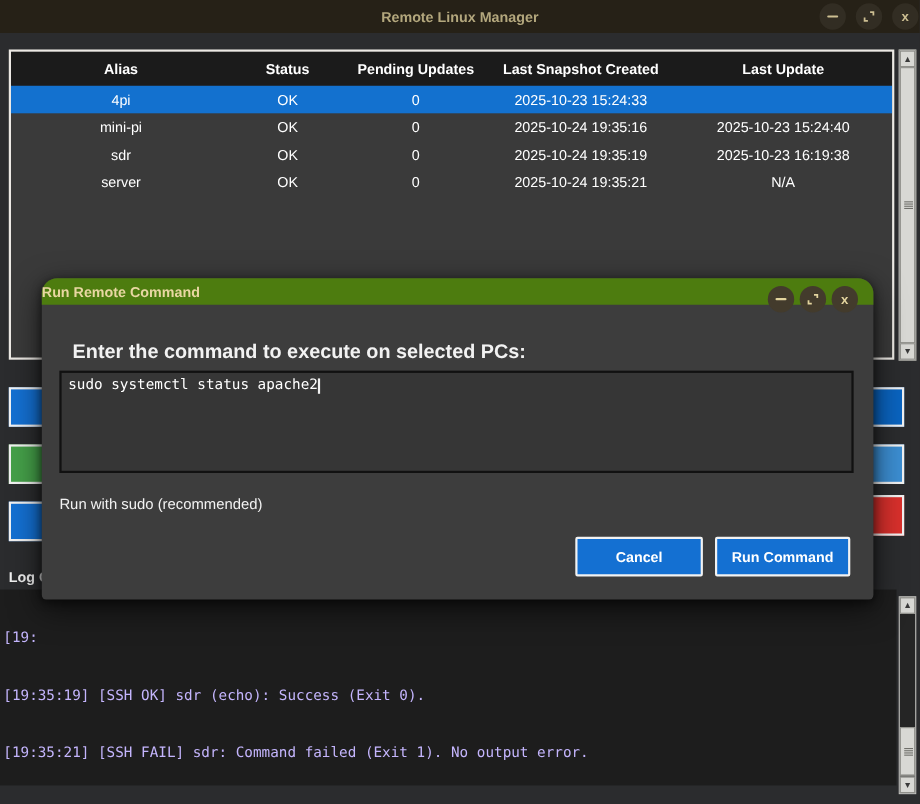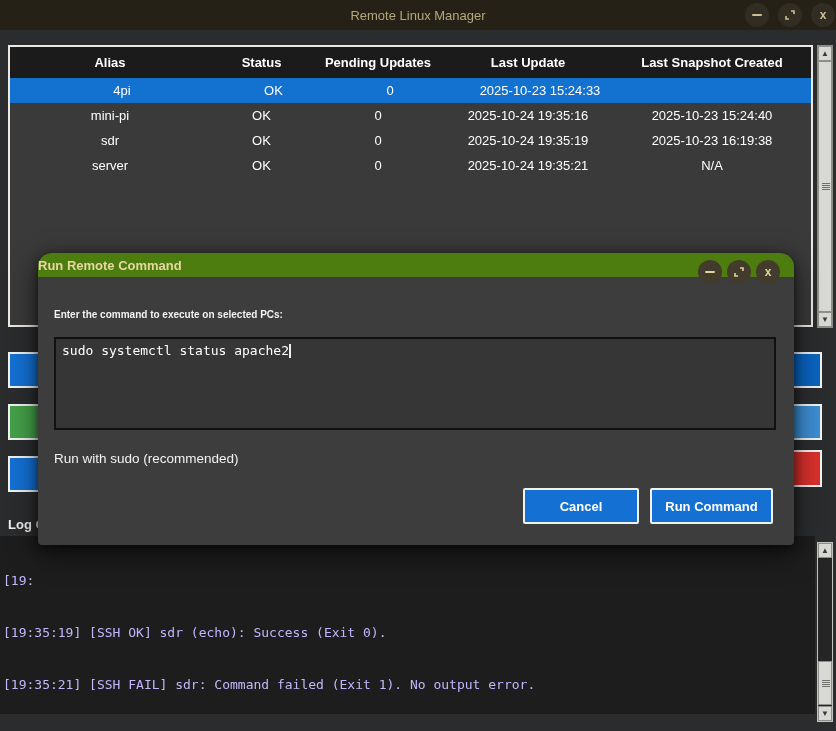--- a/index.html
+++ b/index.html
@@ -14,7 +14,7 @@
     position:absolute;left:0;top:0;width:836px;height:30px;
     background:#262117;display:flex;align-items:center;justify-content:center;
   }
-  .titlebar .title{font-weight:normal;font-size:13px;color:#b3a77d;}
+  .titlebar .title{font-weight:bold;font-size:13px;color:#b3a77d;}
   .winctl{position:absolute;top:3px;width:24px;height:24px;border-radius:50%;
     display:flex;align-items:center;justify-content:center;}
   .titlebar .winctl{background:#322d23;color:#cdbf92;}

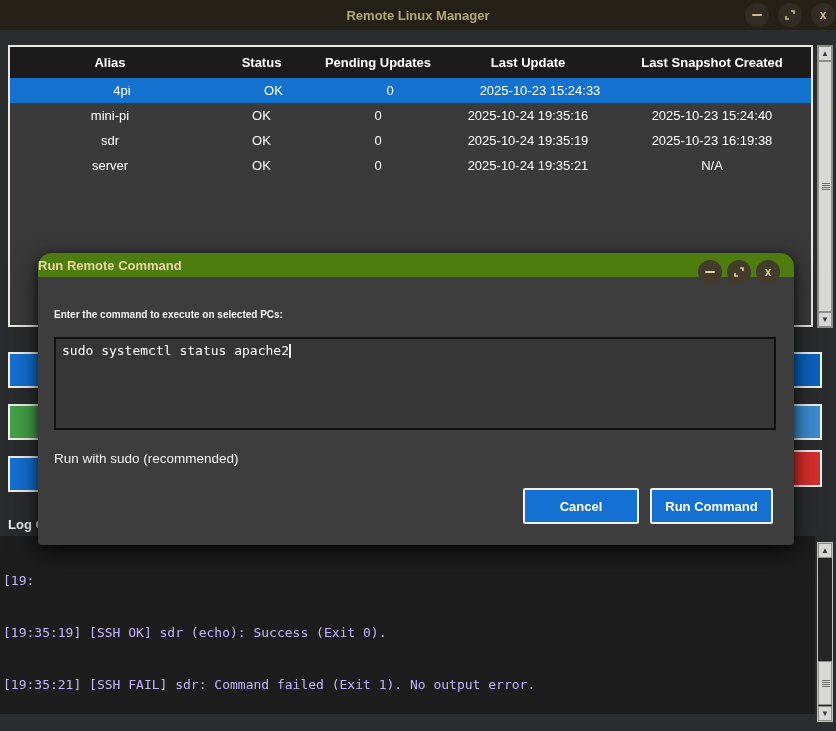--- a/index.html
+++ b/index.html
@@ -112,8 +112,8 @@
     <div>Alias</div>
     <div>Status</div>
     <div>Pending Updates</div>
+    <div>Last Snapshot Created</div>
     <div>Last Update</div>
-    <div>Last Snapshot Created</div>
   </div>
   <div class="trow tbody-row selected">
     <div>4pi</div>

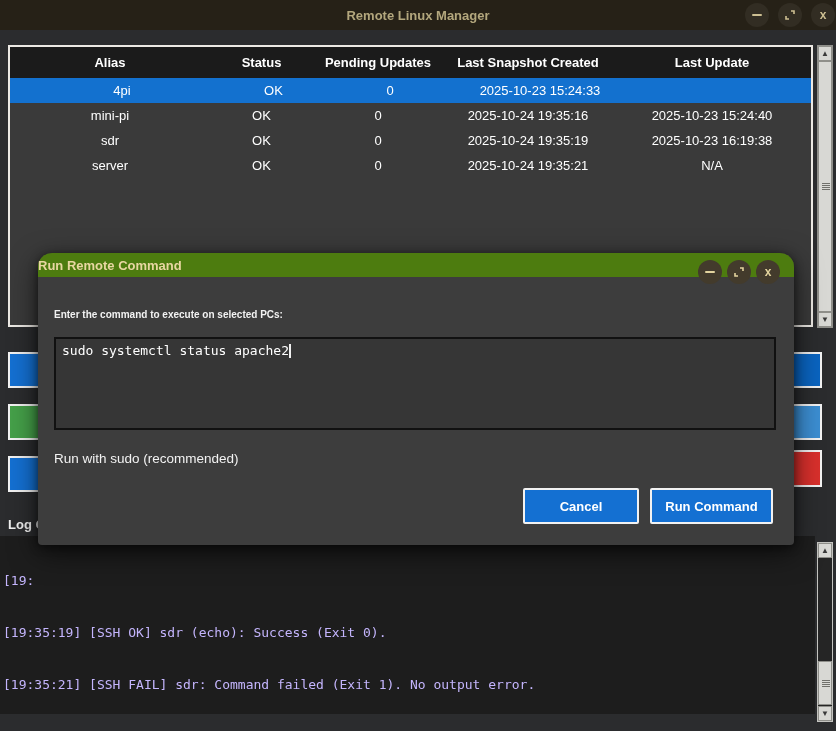--- a/index.html
+++ b/index.html
@@ -30,7 +30,7 @@
   .trow{display:grid;grid-template-columns:200px 103px 130px 170px 1fr;align-items:center;text-align:center;}
   .thead{height:31px;background:#1b1b1b;color:#fff;font-weight:bold;font-size:13px;}
   .tbody-row{height:25px;color:#fff;font-size:13px;}
-  .tbody-row.selected{background:#1371cf;padding-left:12px;}
+  .tbody-row.selected{background:#1371cf;}
 
   
   .sb{position:absolute;width:16px;}

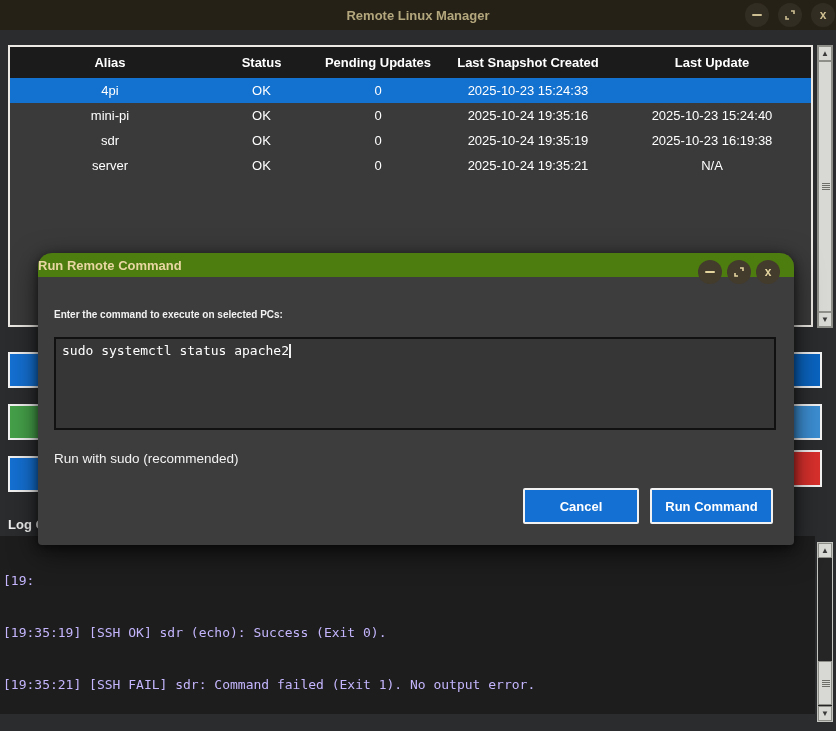--- a/index.html
+++ b/index.html
@@ -70,7 +70,7 @@
   .dlg-titlebar .title{font-weight:bold;font-size:13px;color:#e8d7a2;}
   .dialog .winctl{background:#433b2c;color:#e3d49e;top:7px;}
   .ctl-min-dlg{left:660px;} .ctl-max-dlg{left:689px;} .ctl-close-dlg{left:718px;}
-  .dlg-prompt{position:absolute;left:16px;top:56px;color:#f2f2f2;font-weight:bold;font-size:10px;}
+  .dlg-prompt{position:absolute;left:28px;top:56px;color:#f2f2f2;font-weight:bold;font-size:18px;}
   .dlg-textarea{
     position:absolute;left:16px;top:84px;width:722px;height:93px;
     background:#363636;border:2px solid #111;box-sizing:border-box;

